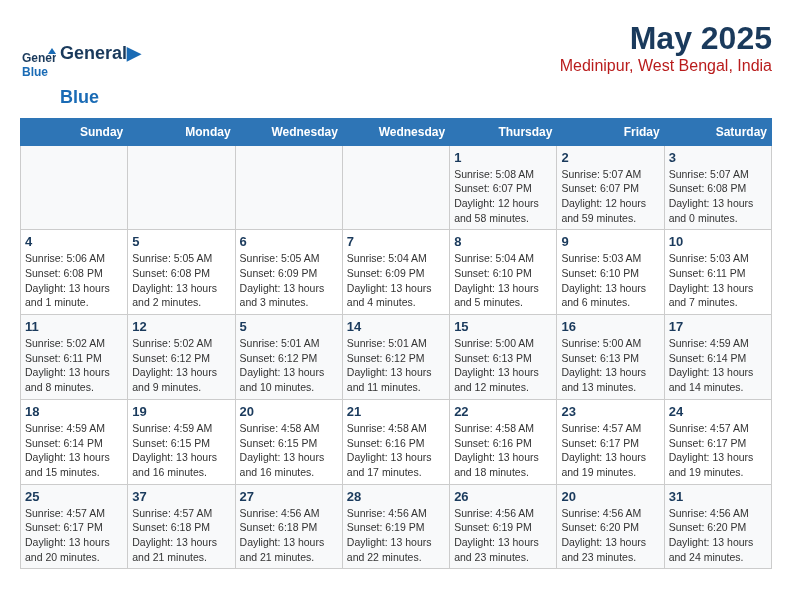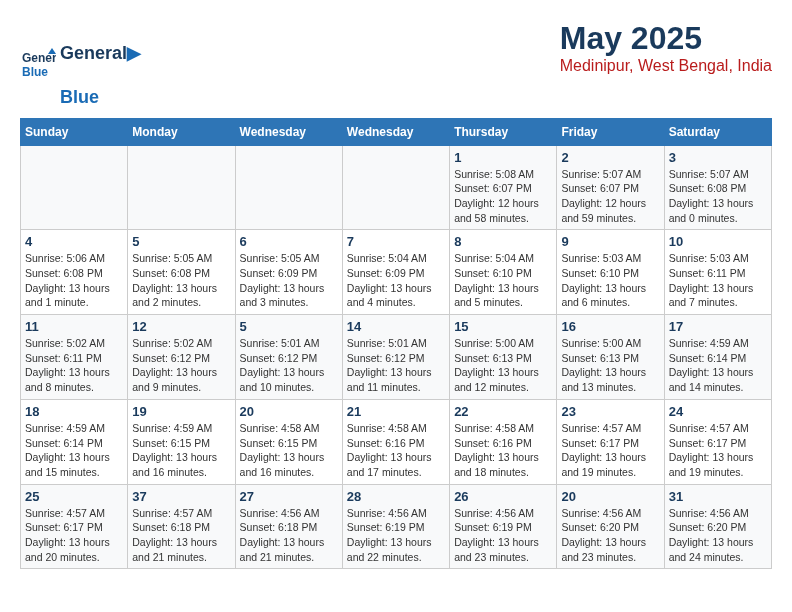--- a/index.html
+++ b/index.html
@@ -33,7 +33,7 @@
       width: 36px;
       height: 36px;
     }
-    .title-block { }
+    .title-block { text-align: right; }
     .calendar-title {
       font-size: 32px;
       font-weight: bold;

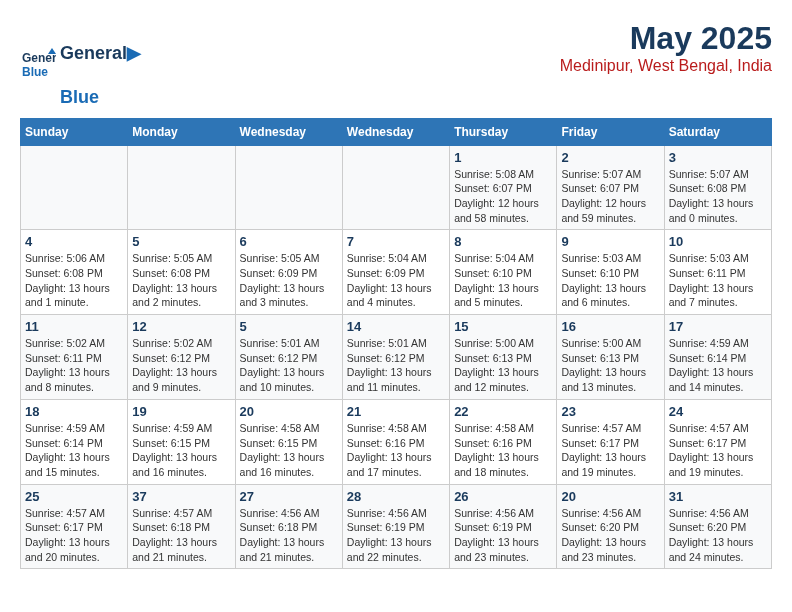--- a/index.html
+++ b/index.html
@@ -53,7 +53,7 @@
       background-color: #2e75b6;
       color: white;
       padding: 6px 4px;
-      text-align: left;
+      text-align: right;
       font-size: 12px;
       font-weight: bold;
       border: 1px solid #2e75b6;

